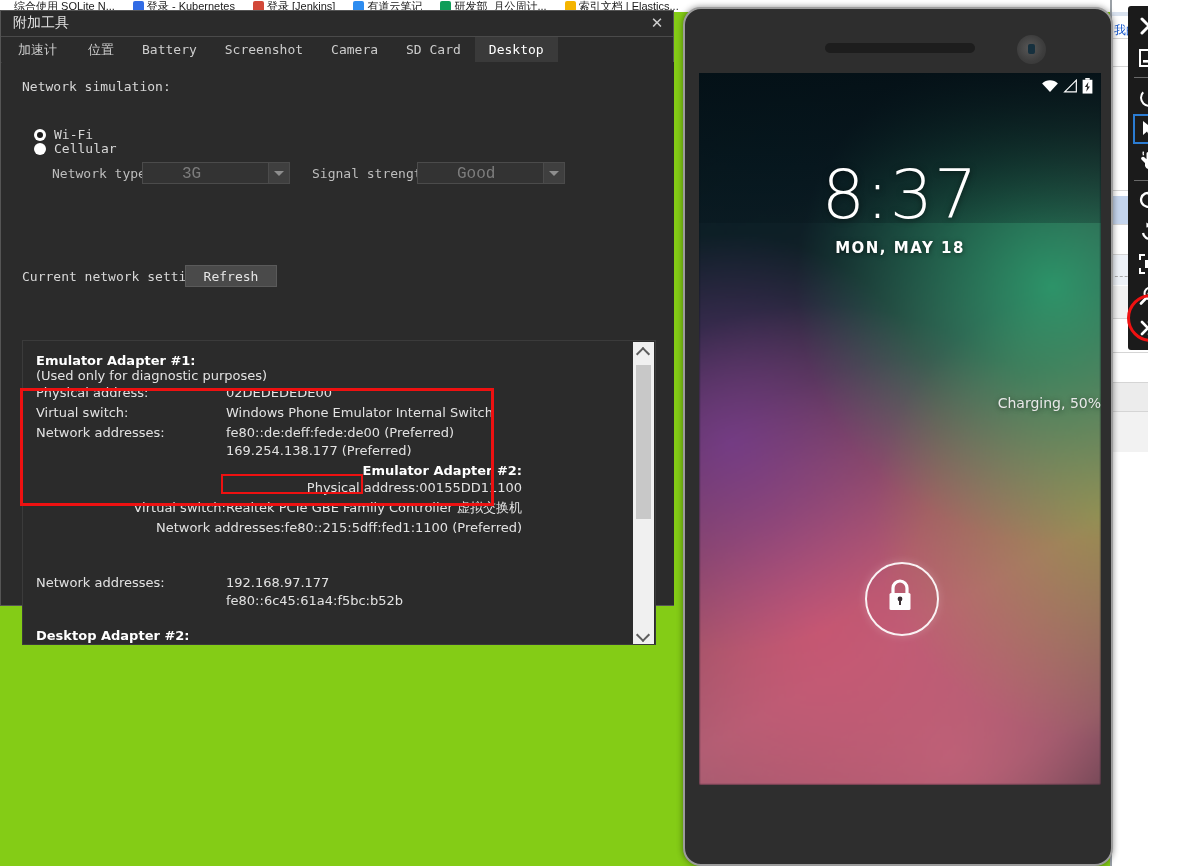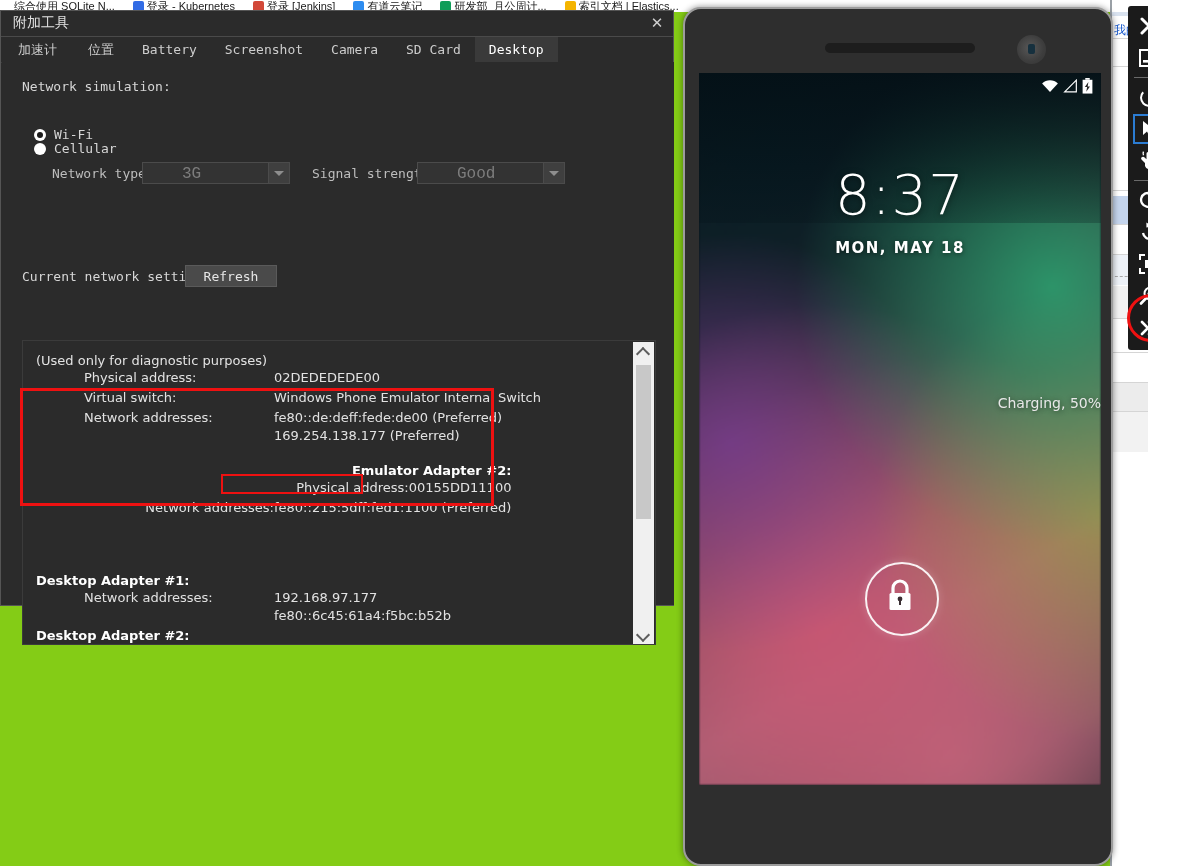--- a/index.html
+++ b/index.html
@@ -394,7 +394,7 @@
   }
   .clock-time {
     font-family: "DejaVu Sans", sans-serif;
-    font-size: 56px;
+    font-size: 68px;
     font-weight: 200;
     color: #ffffff;
     line-height: 84px;

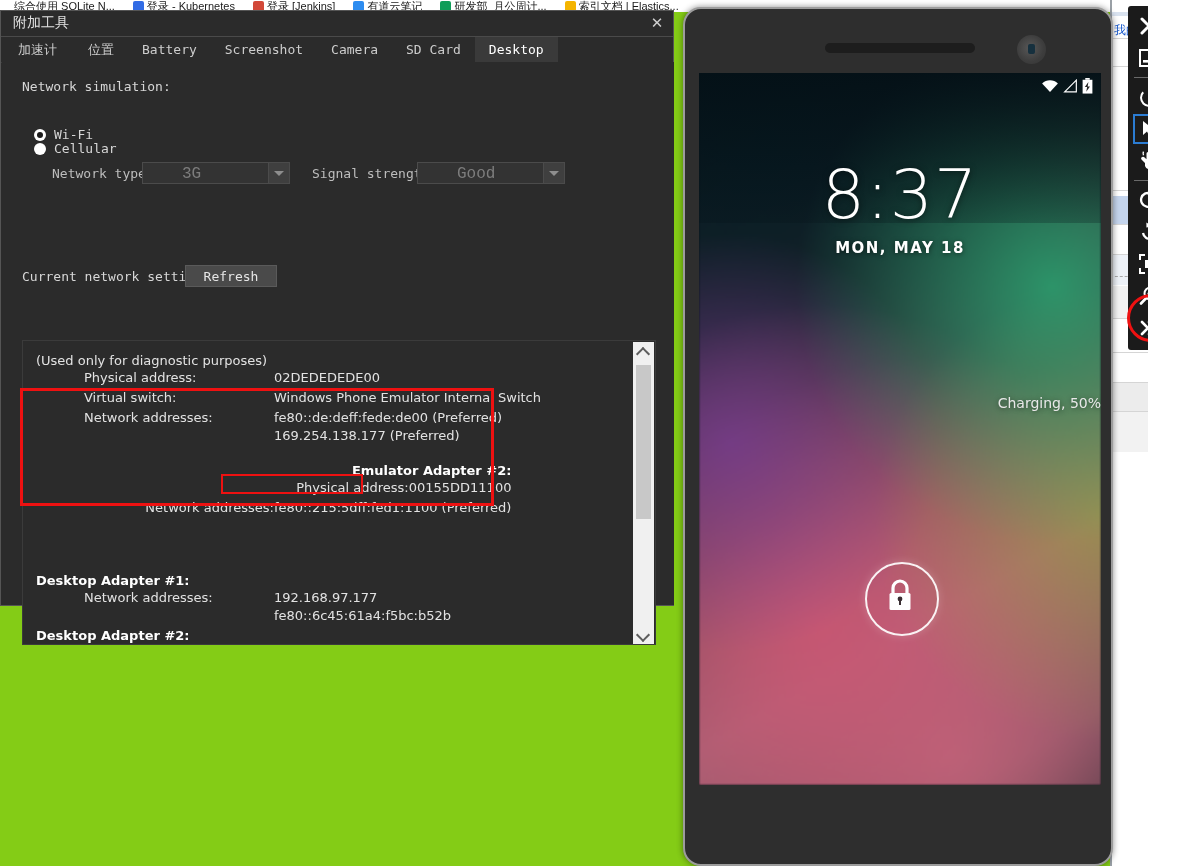--- a/index.html
+++ b/index.html
@@ -537,6 +537,7 @@
       <div class="list-box">
         <div class="list-inner" id="adapters">
             <div class="adapter-blk" style="top: 12px;">
+              <div class="a-head">Emulator Adapter #1:</div>
               <div class="a-sub">(Used only for diagnostic purposes)</div>
               <div class="a-row"><span class="a-key">Physical address:</span><span class="a-val">02DEDEDEDE00</span></div>
               <div class="a-row"><span class="a-key">Virtual switch:</span><span class="a-val">Windows Phone Emulator Internal Switch</span></div>

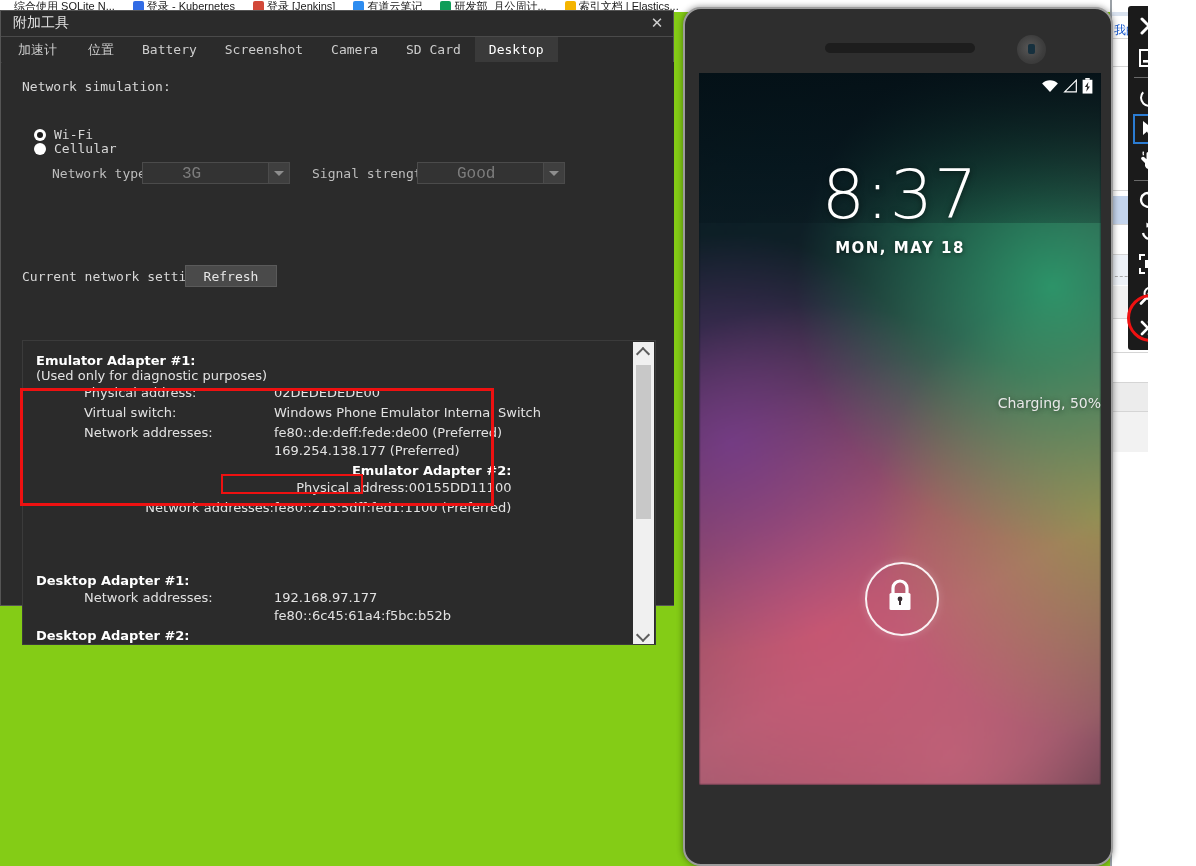--- a/index.html
+++ b/index.html
@@ -250,7 +250,7 @@
     color: #e2e2e2;
     white-space: nowrap;
   }
-  .a-row { position: relative; height: 20px; white-space: nowrap; margin-left: 48px; }
+  .a-row { position: relative; height: 20px; white-space: nowrap; }
   .a-key {
     display: inline-block;
     width: 190px;

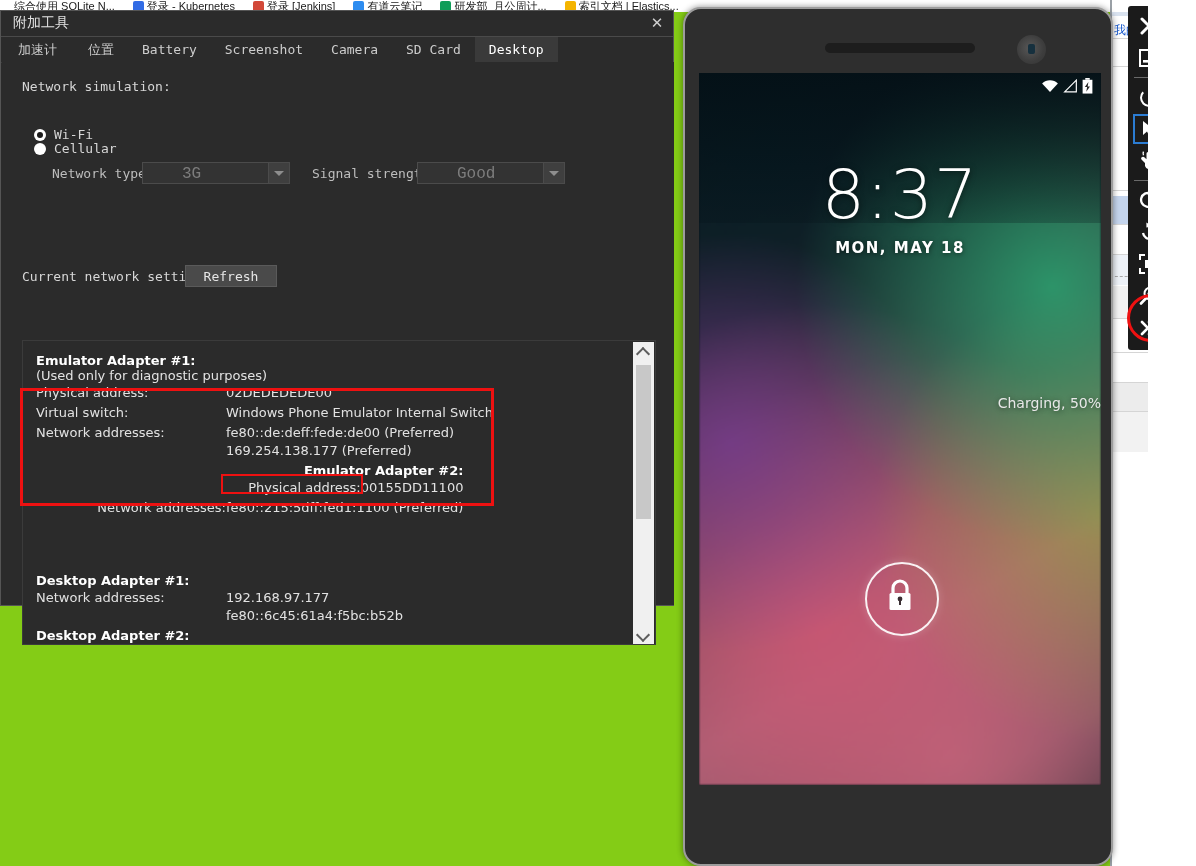--- a/index.html
+++ b/index.html
@@ -549,6 +549,7 @@
             <div class="adapter-blk" style="top: 122px; text-align: right;">
               <div class="a-head">Emulator Adapter #2:</div>
               <div class="a-row"><span class="a-key">Physical address:</span><span class="a-val">00155DD11100</span></div>
+              <div class="a-row"><span class="a-key">Virtual switch:</span><span class="a-val">Realtek PCIe GBE Family Controller 虚拟交换机</span></div>
               <div class="a-row"><span class="a-key">Network addresses:</span><span class="a-val">fe80::215:5dff:fed1:1100 (Preferred)</span></div>
             </div>
             <div class="adapter-blk" style="top: 232px;">

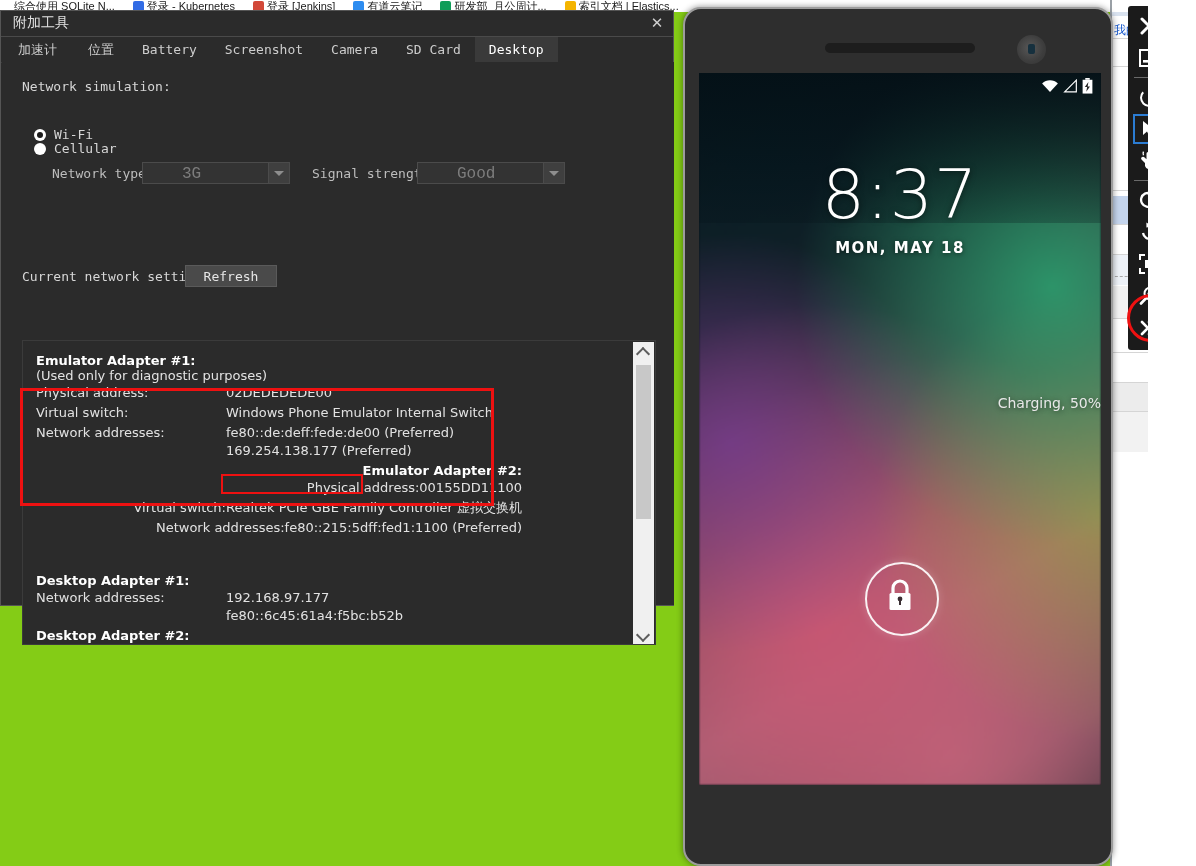--- a/index.html
+++ b/index.html
@@ -553,7 +553,6 @@
               <div class="a-row"><span class="a-key">Network addresses:</span><span class="a-val">fe80::215:5dff:fed1:1100 (Preferred)</span></div>
             </div>
             <div class="adapter-blk" style="top: 232px;">
-              <div class="a-head">Desktop Adapter #1:</div>
               <div class="a-row"><span class="a-key">Network addresses:</span><span class="a-val">192.168.97.177</span></div>
               <div class="a-row">
                 <div class="a-val2">fe80::6c45:61a4:f5bc:b52b</div>

